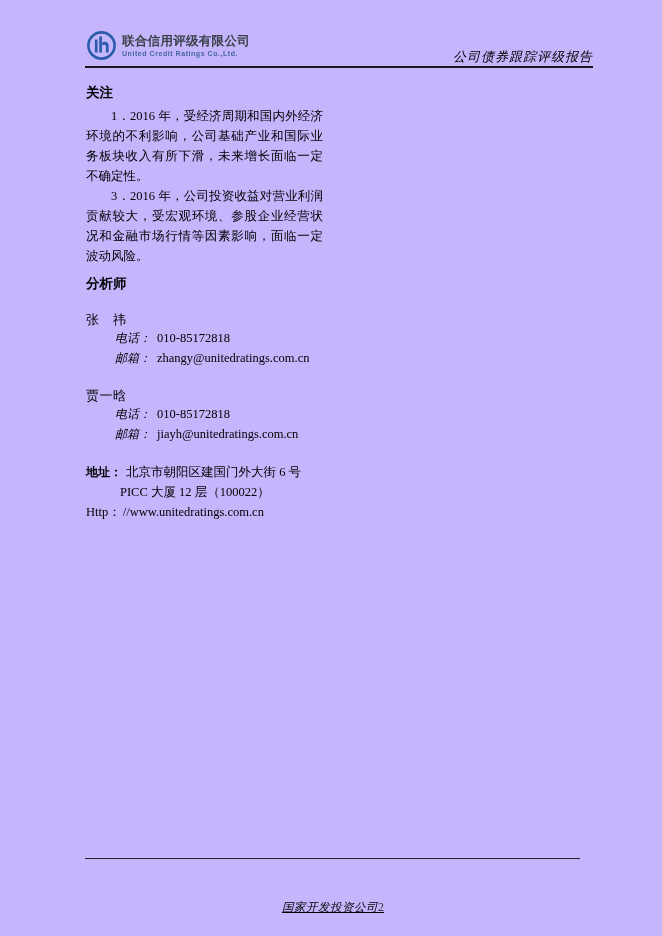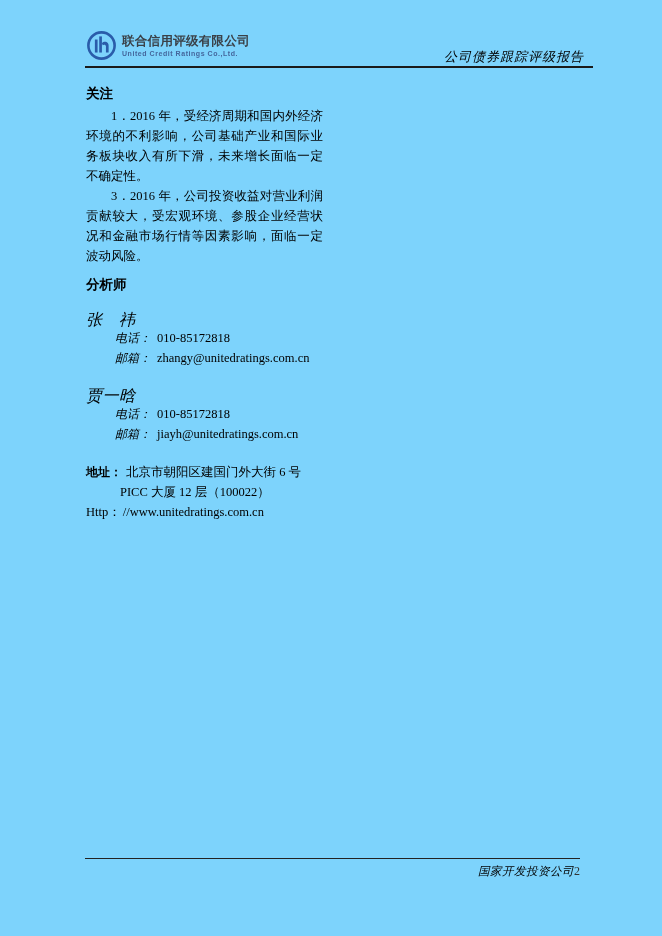--- a/index.html
+++ b/index.html
@@ -11,7 +11,7 @@
     color: #000000;
     overflow: hidden;
   }
-  .page { position: absolute; inset: 0; background: #7dd3fc; }
+  .page { position: absolute; inset: 0; background: #c4b5fd; }
 
   
   .logo {

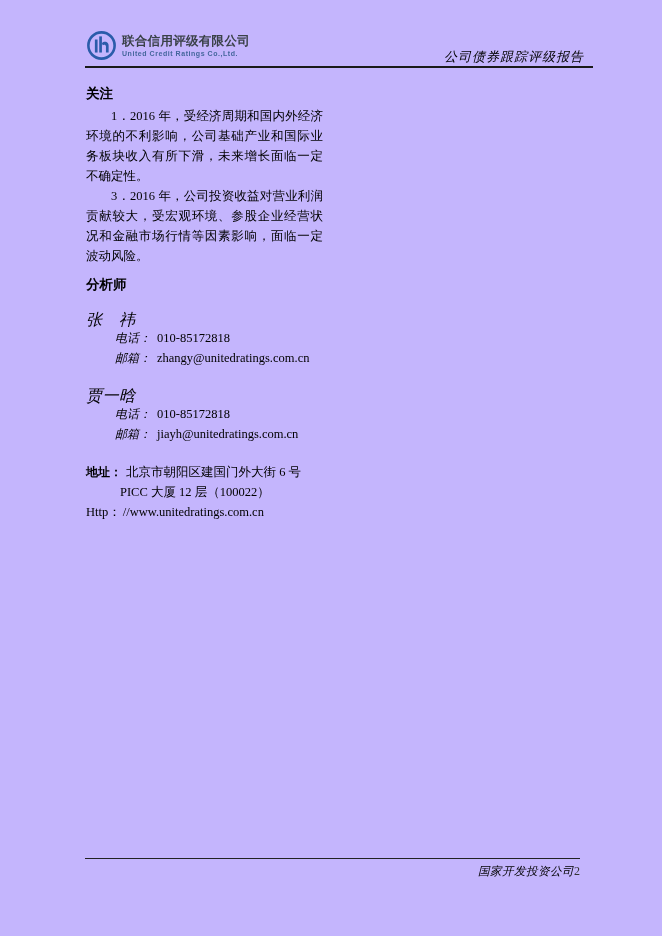--- a/index.html
+++ b/index.html
@@ -30,7 +30,7 @@
     color: #44669c; letter-spacing: 0.55px; white-space: nowrap;
   }
   .report-type {
-    position: absolute; top: 49px; right: 78px;
+    position: absolute; top: 49px; right: 69px;
     font-family: "Liberation Serif", serif;
     font-style: italic;
     font-size: 13px; line-height: 15px;

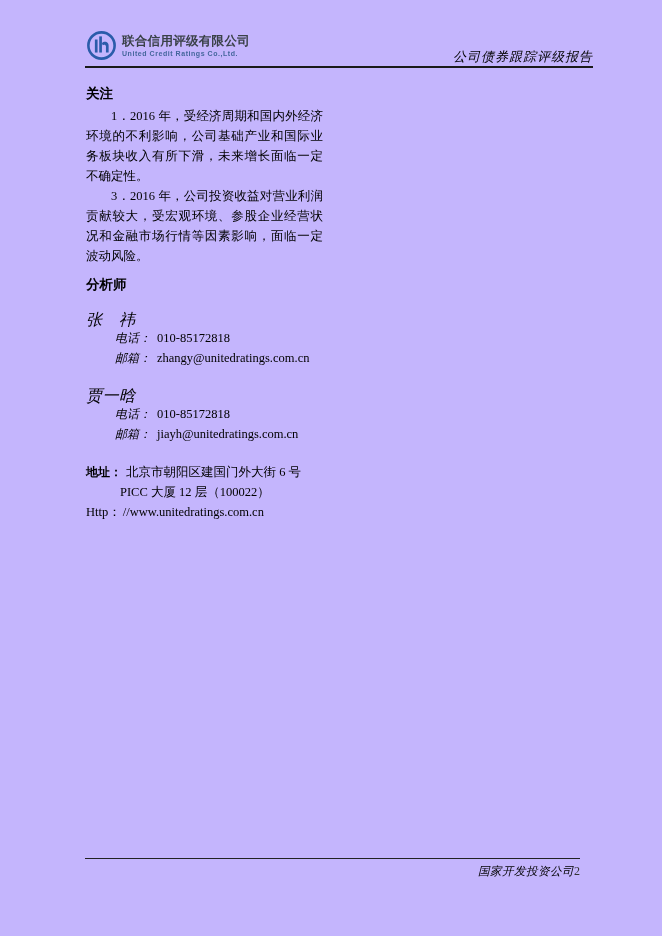--- a/index.html
+++ b/index.html
@@ -46,7 +46,7 @@
     position: absolute; left: 86px; top: 86px; width: 237px;
   }
   .sec-heading {
-    font-family: Liberation Serif, serif;
+    font-family: Liberation Mono, monospace;
     font-weight: 700; font-size: 13.5px; line-height: 16px;
     color: #000;
   }

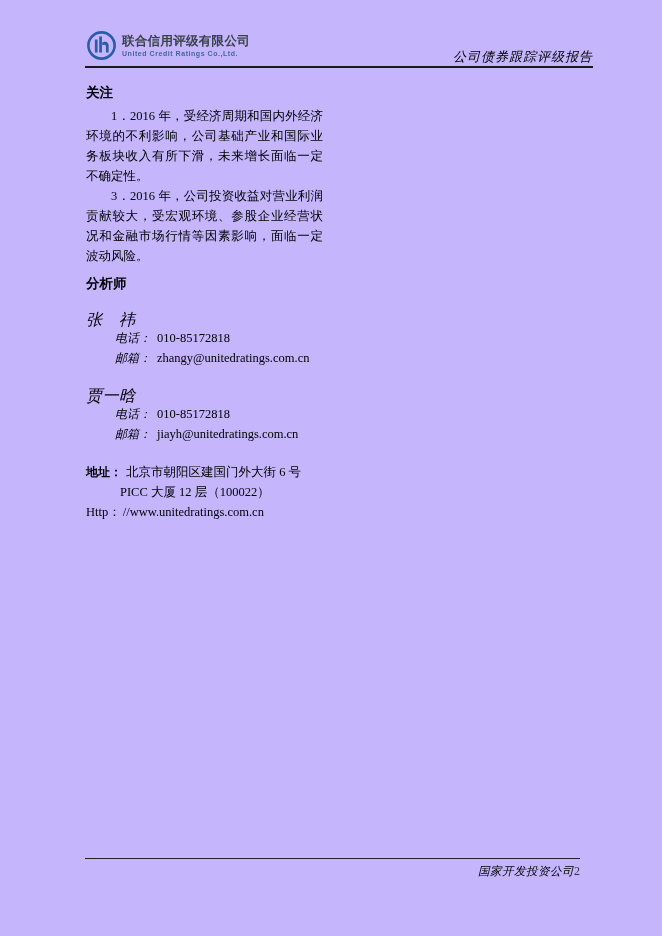--- a/index.html
+++ b/index.html
@@ -61,8 +61,8 @@
   .analyst { margin-top: 17px; }
   .analyst:nth-of-type(2) { margin-top: 14px; }
   .analyst-name {
-    font-family: "Liberation Serif", serif; font-style: italic;
-    font-size: 16px; line-height: 19px; letter-spacing: 0.5px;
+    font-family: "Liberation Serif", serif; 
+    font-size: 13px; line-height: 19px; letter-spacing: 0.5px;
   }
   .a-line {
     padding-left: 29px; font-size: 12px; line-height: 19px;

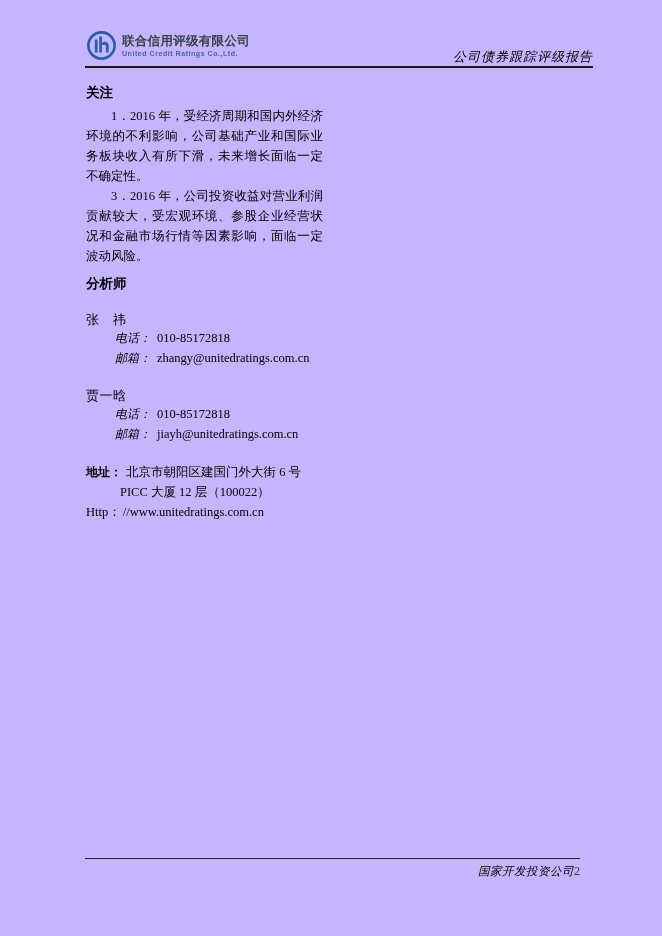--- a/index.html
+++ b/index.html
@@ -89,8 +89,8 @@
     width: 495px; height: 1px; background: #222222;
   }
   .footer-row {
-    position: absolute; left: 86px; top: 864px; width: 494px;
-    display: flex; justify-content: flex-end; align-items: flex-start;
+    position: absolute; left: 86px; top: 900px; width: 494px;
+    display: flex; justify-content: center; align-items: flex-start; text-decoration: underline;
   }
   .footer-company {
     font-family: "Liberation Serif", serif; font-style: italic;

